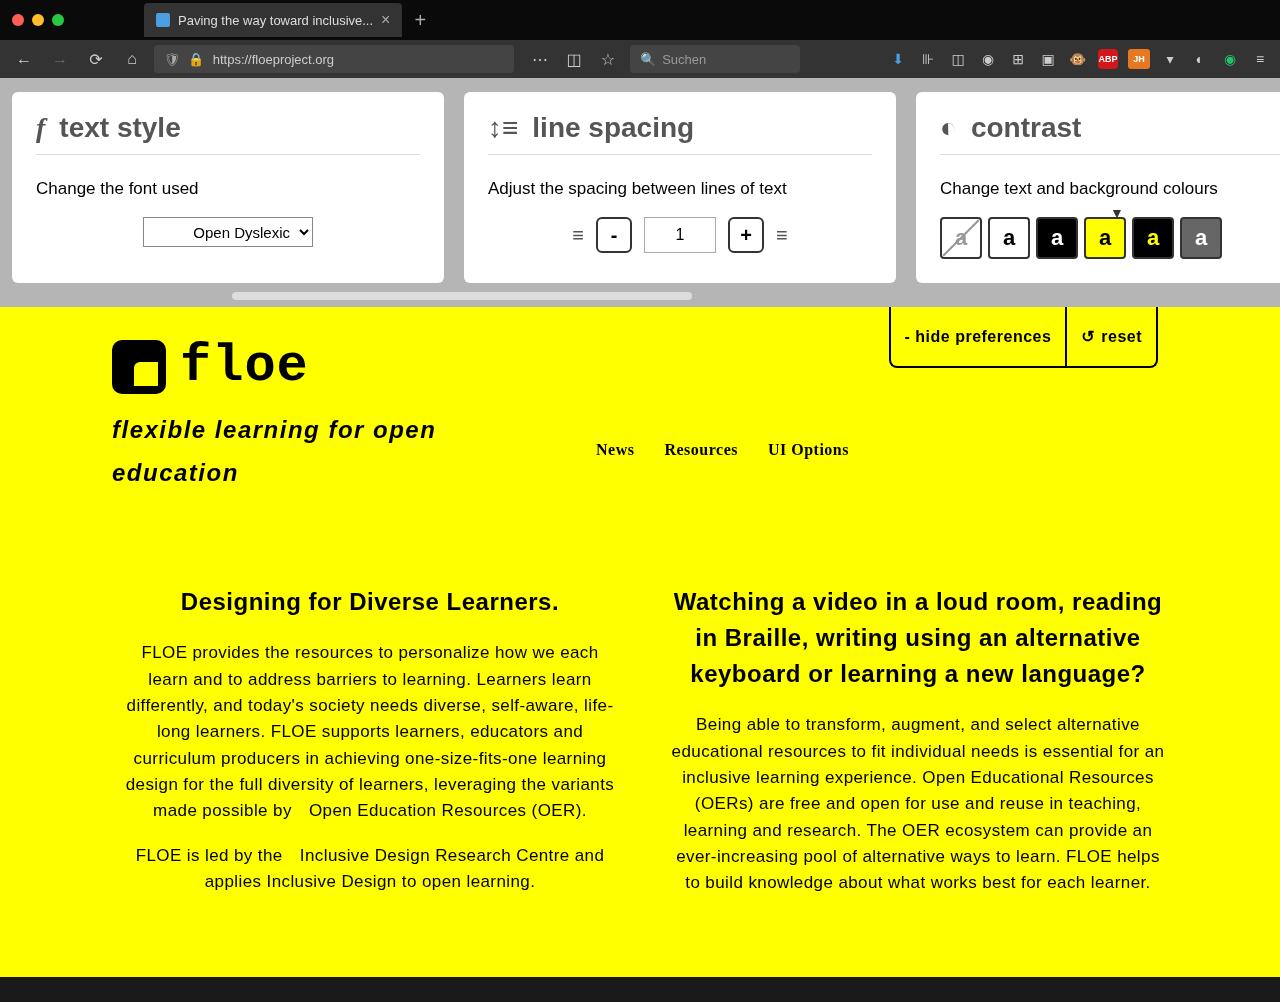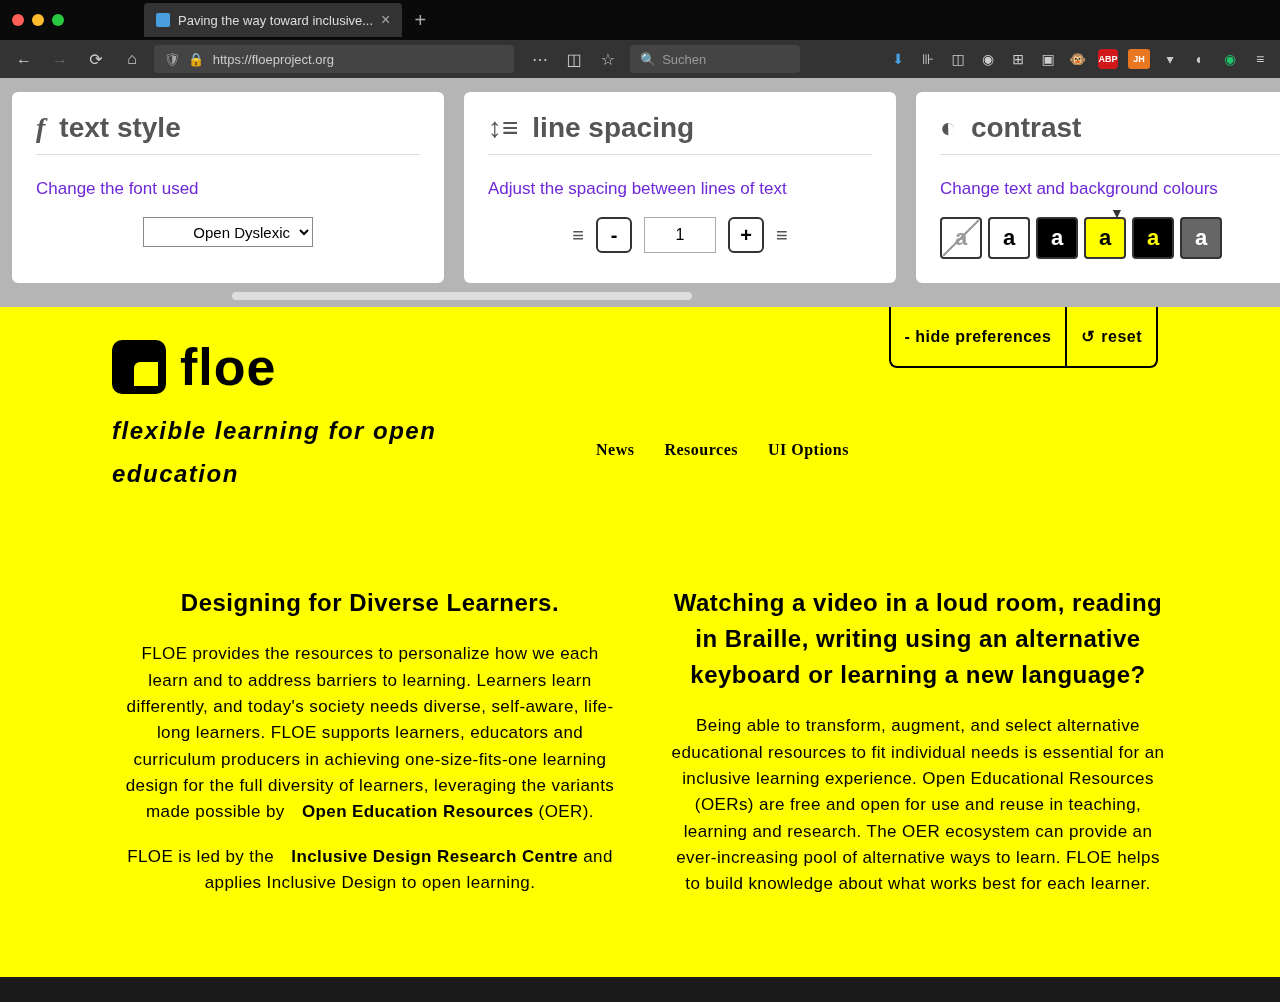--- a/index.html
+++ b/index.html
@@ -34,7 +34,7 @@
 .pref-card { background: white; border-radius: 6px; padding: 20px 24px 24px; width: 432px; flex-shrink: 0; }
 .pref-card.last { width: 432px; }
 .pref-title { font-size: 28px; font-weight: bold; color: #555; display: flex; align-items: center; gap: 14px; padding-bottom: 10px; border-bottom: 1px solid #ddd; margin-bottom: 24px; }
-.pref-desc { color: #6d28d9; font-size: 17px; margin-bottom: 18px; }
+.pref-desc { color: #000000; font-size: 17px; margin-bottom: 18px; }
 .font-select { display: block; margin: 0 auto; width: 170px; height: 30px; font-size: 15px; border: 1px solid #888; background: white; padding: 0 6px; text-align: right; }
 .spacing-control { display: flex; align-items: center; justify-content: center; gap: 12px; }
 .sp-icon { color: #555; font-size: 20px; }

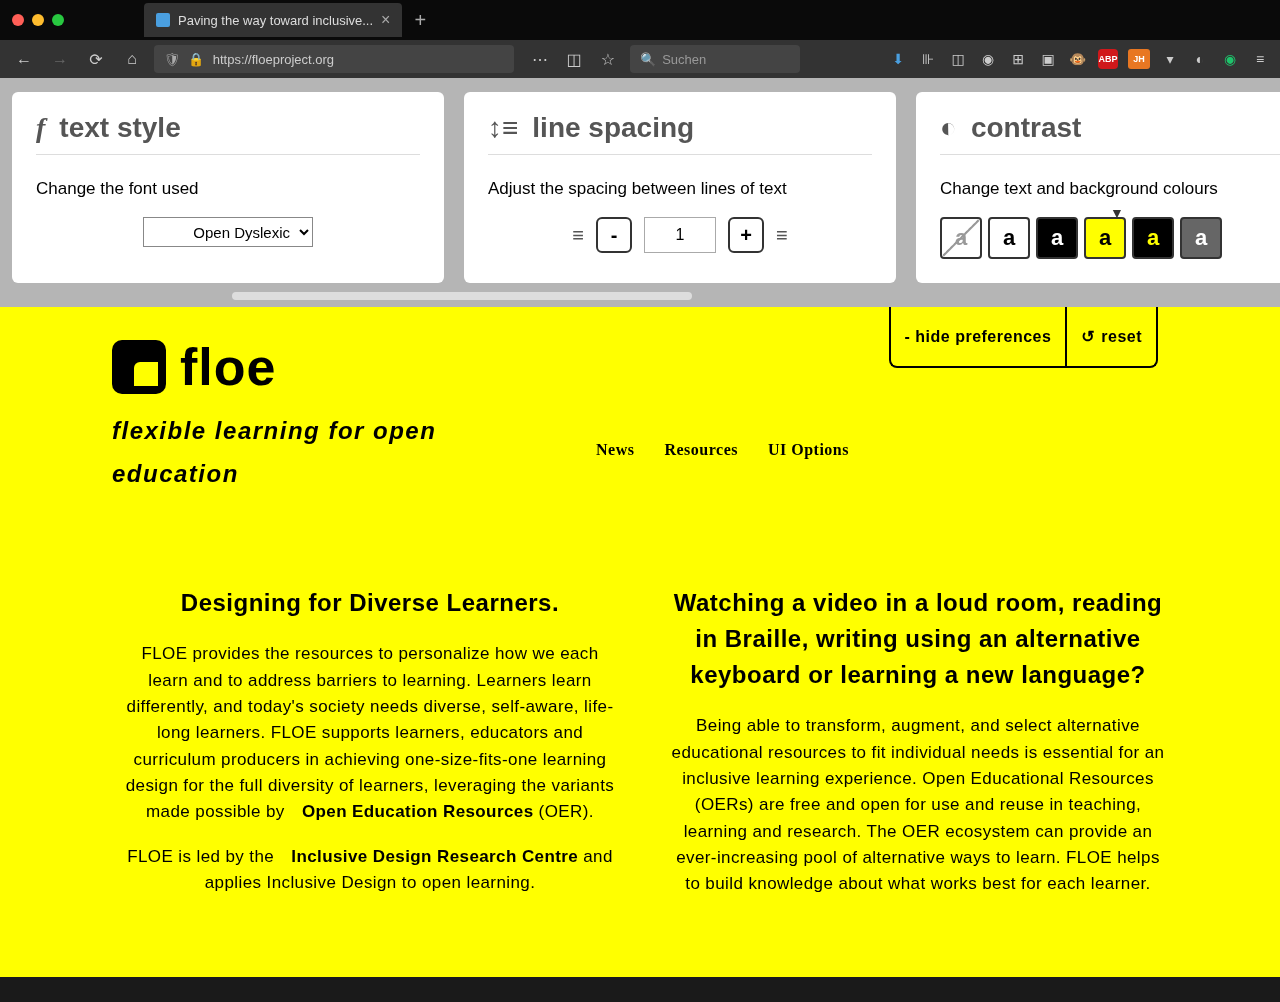--- a/index.html
+++ b/index.html
@@ -61,7 +61,7 @@
 .pref-tab:last-child { border-radius: 0 0 8px 0; }
 
 .header { padding: 30px 0 0 112px; }
-.logo-row { display: flex; align-items: center; gap: 14px; }
+.logo-row { display: flex; align-items: center; gap: 14px; font-family: Liberation Mono, monospace; }
 .logo-mark { width: 54px; height: 54px; background: black; border-radius: 10px; position: relative; }
 .logo-mark::after { content: ''; position: absolute; width: 24px; height: 24px; background: #ffff00; border-radius: 6px 0 0 0; bottom: 8px; right: 8px; }
 .logo-text { font-size: 52px; font-weight: bold; letter-spacing: 1px; }

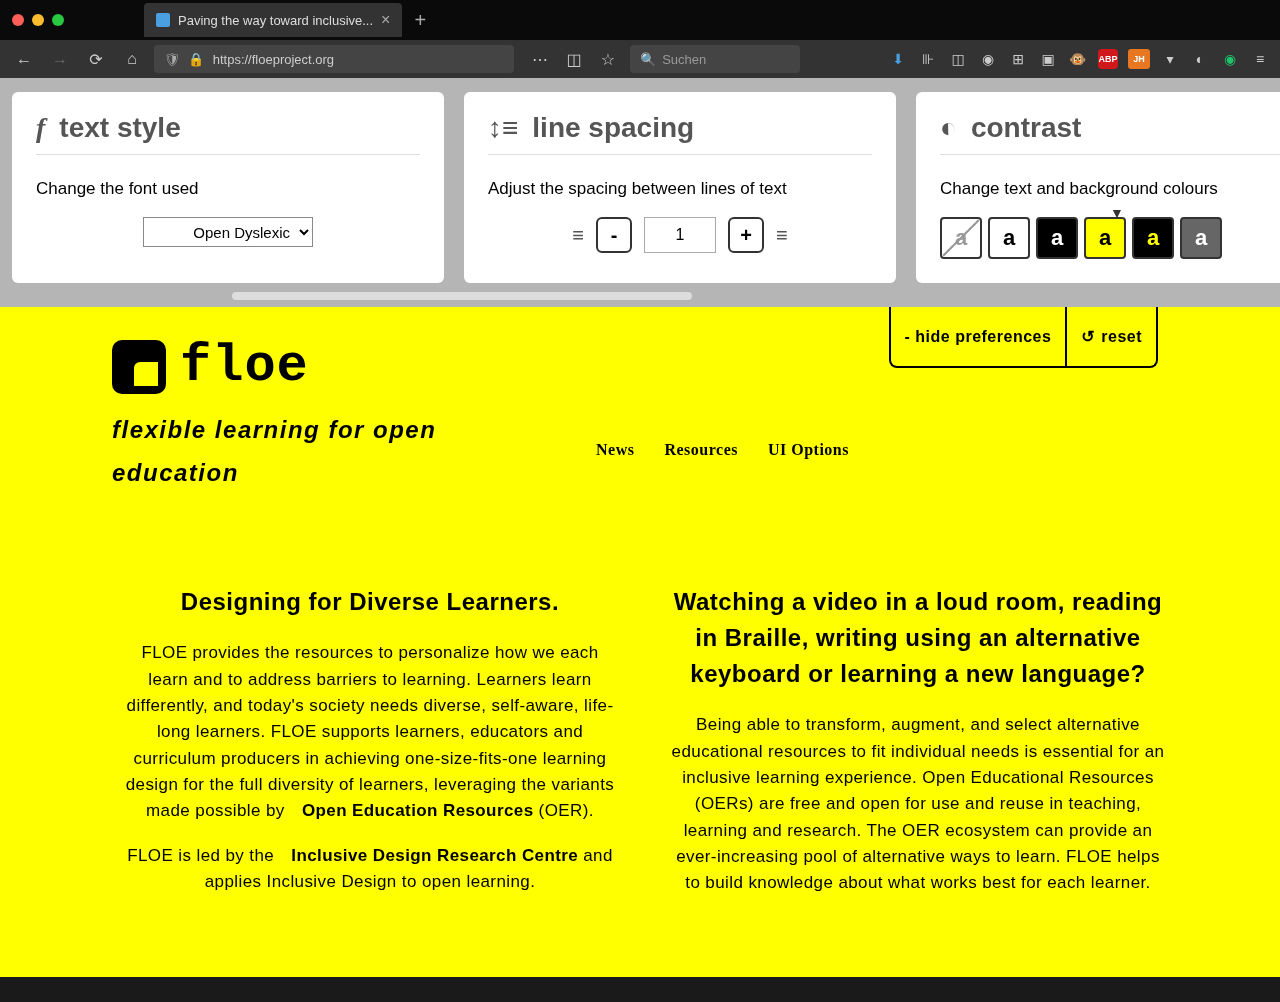--- a/index.html
+++ b/index.html
@@ -73,7 +73,7 @@
 .col { flex: 1; }
 .col h2 { font-size: 24px; font-weight: bold; margin-bottom: 20px; letter-spacing: 0.5px; line-height: 1.5; }
 .col p { font-size: 17px; line-height: 1.55; letter-spacing: 0.4px; margin-bottom: 18px; }
-.col strong { font-weight: bold; margin-left: 12px; }
+.col strong { font-weight: normal; margin-left: 12px; }
 </style>
 </head>
 <body>

